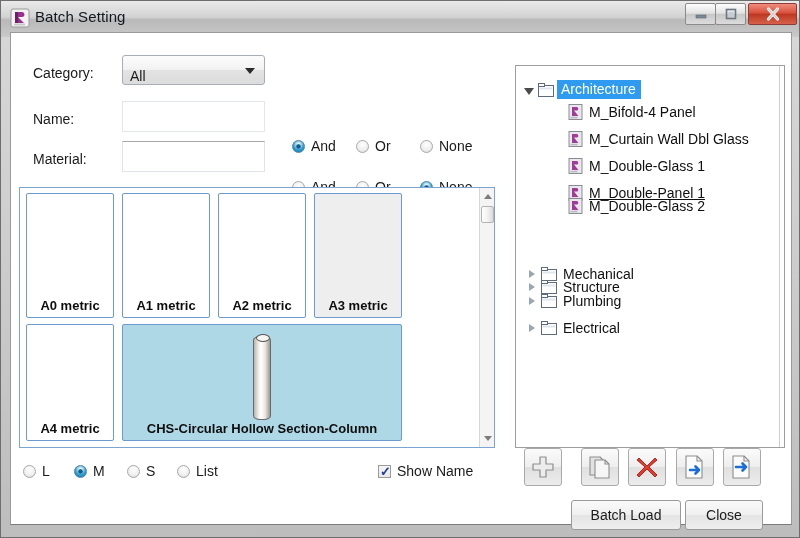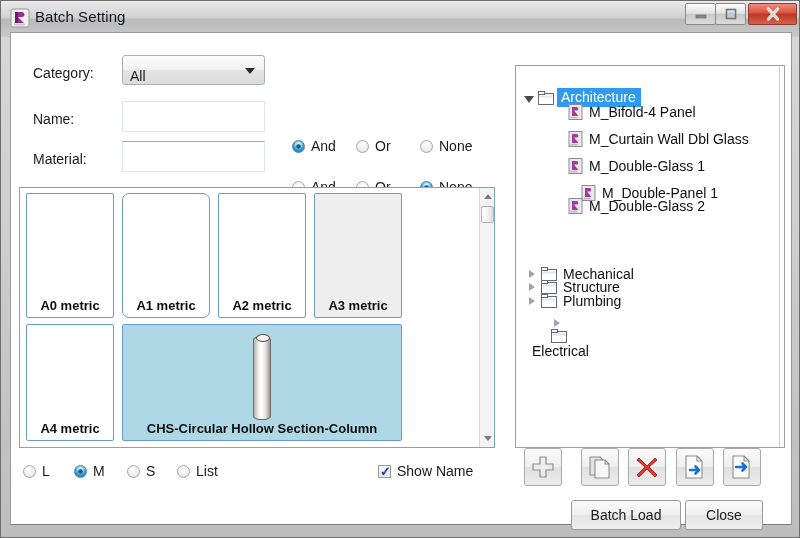--- a/index.html
+++ b/index.html
@@ -416,7 +416,7 @@
 
     <div class="treepanel">
 
-      <div class="tnode selected" style="left:7px; top:13px;margin-top:8px;">
+      <div class="tnode selected" style="left:7px; top:13px;">
         <span class="expander">
             <span class="exp-open"></span>
           </span>

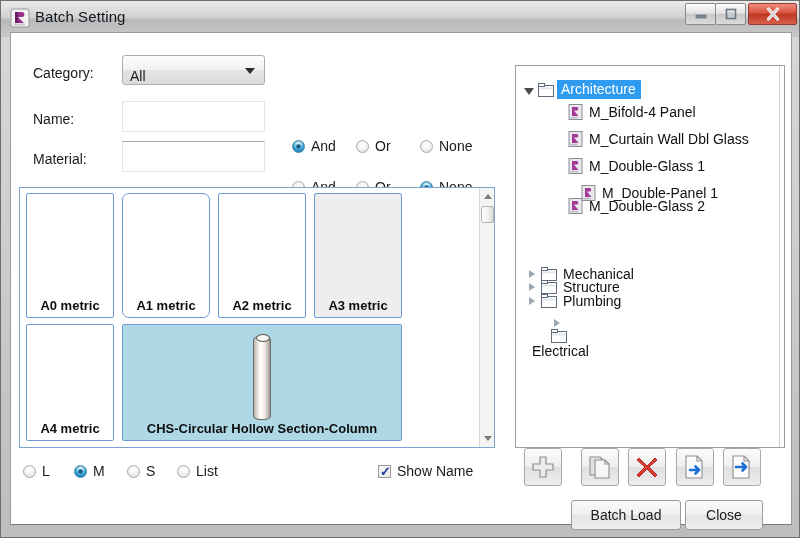--- a/index.html
+++ b/index.html
@@ -463,7 +463,7 @@
         <span class="tlabel">M_Double-Glass 1</span>
       </div>
 
-      <div class="tnode" style="left:65px; top:116px;">
+      <div class="tnode" style="left:52px; top:116px;text-decoration:underline;">
         <span class="file-icon">
           <svg width="15" height="16" viewBox="0 0 15 16">
             <rect x="1" y="0.5" width="13" height="15" fill="#e9e9ed" stroke="#8b8b95"></rect>

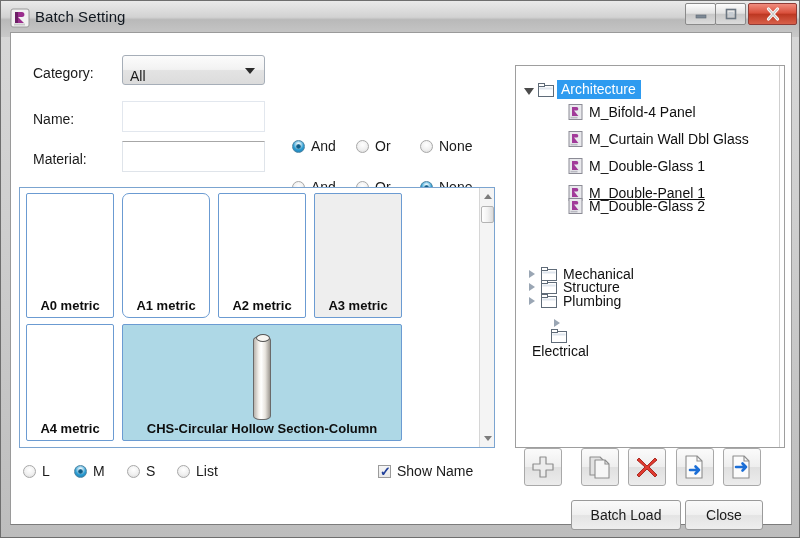--- a/index.html
+++ b/index.html
@@ -360,7 +360,7 @@
         <div class="thumb" style="left:6px; top:5px; width:88px; height:125px;">
           <div class="caption">A0 metric</div>
         </div>
-        <div class="thumb" style="left:102px; top:5px; width:88px; height:125px;border-radius:7px;">
+        <div class="thumb" style="left:102px; top:5px; width:88px; height:125px;">
           <div class="caption">A1 metric</div>
         </div>
         <div class="thumb" style="left:198px; top:5px; width:88px; height:125px;">

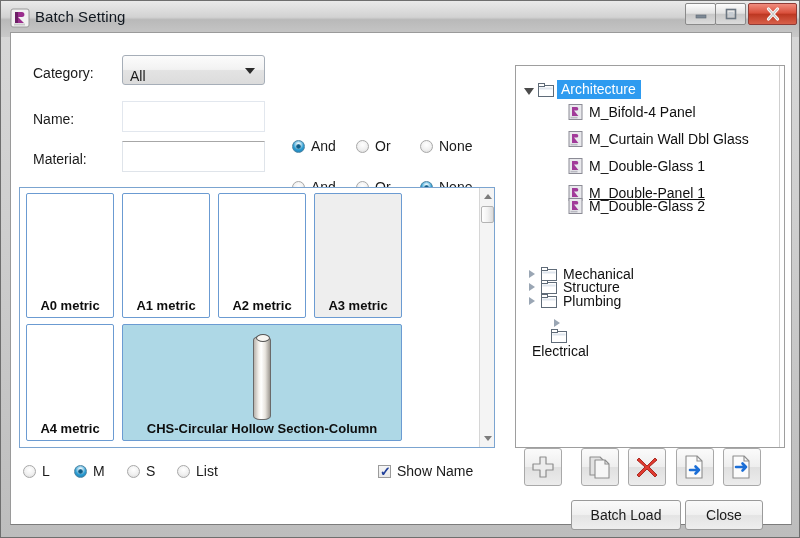--- a/index.html
+++ b/index.html
@@ -527,7 +527,7 @@
         <span class="tlabel">Plumbing</span>
       </div>
 
-      <div class="tnode" style="left:10px; top:251px;flex-direction:column;">
+      <div class="tnode" style="left:10px; top:251px;">
         <span class="expander">
             <span class="exp-closed"></span>
           </span>

